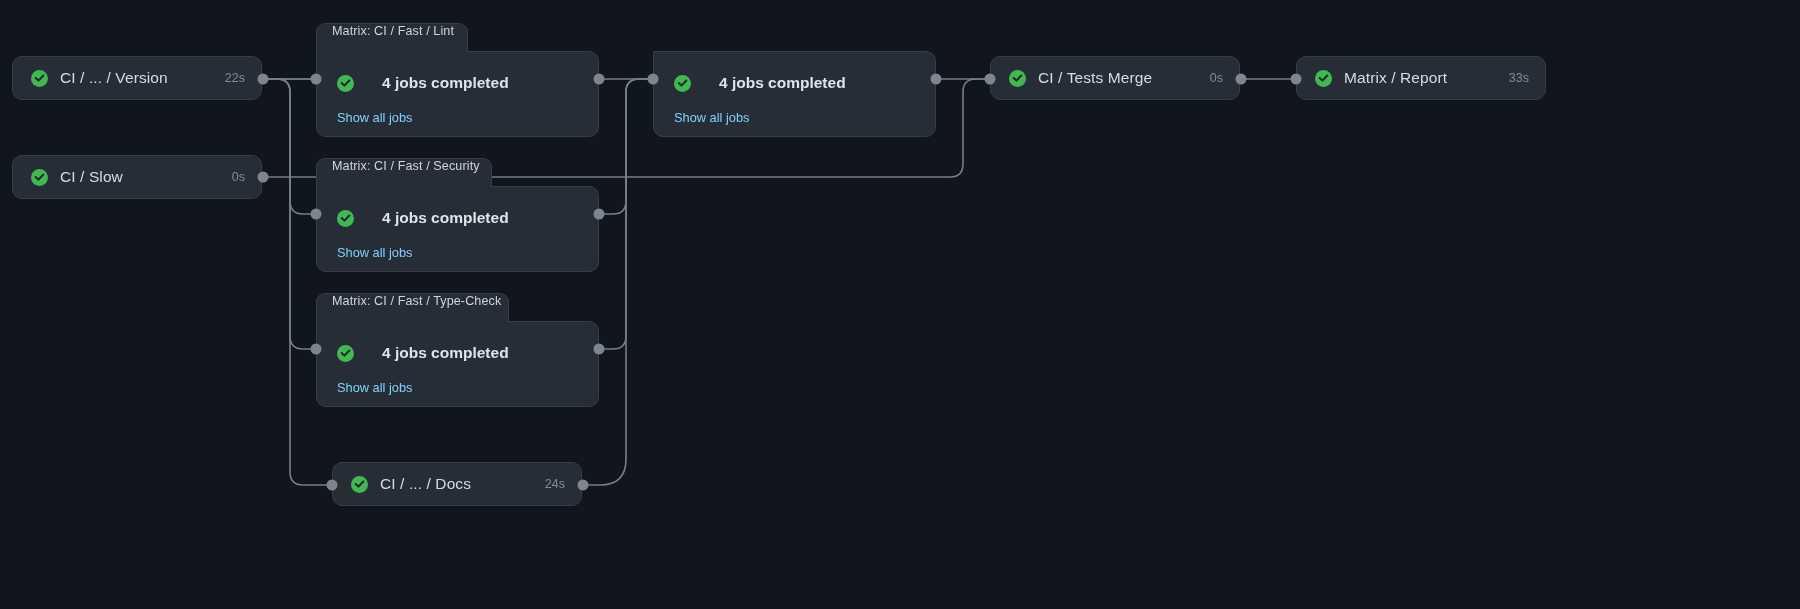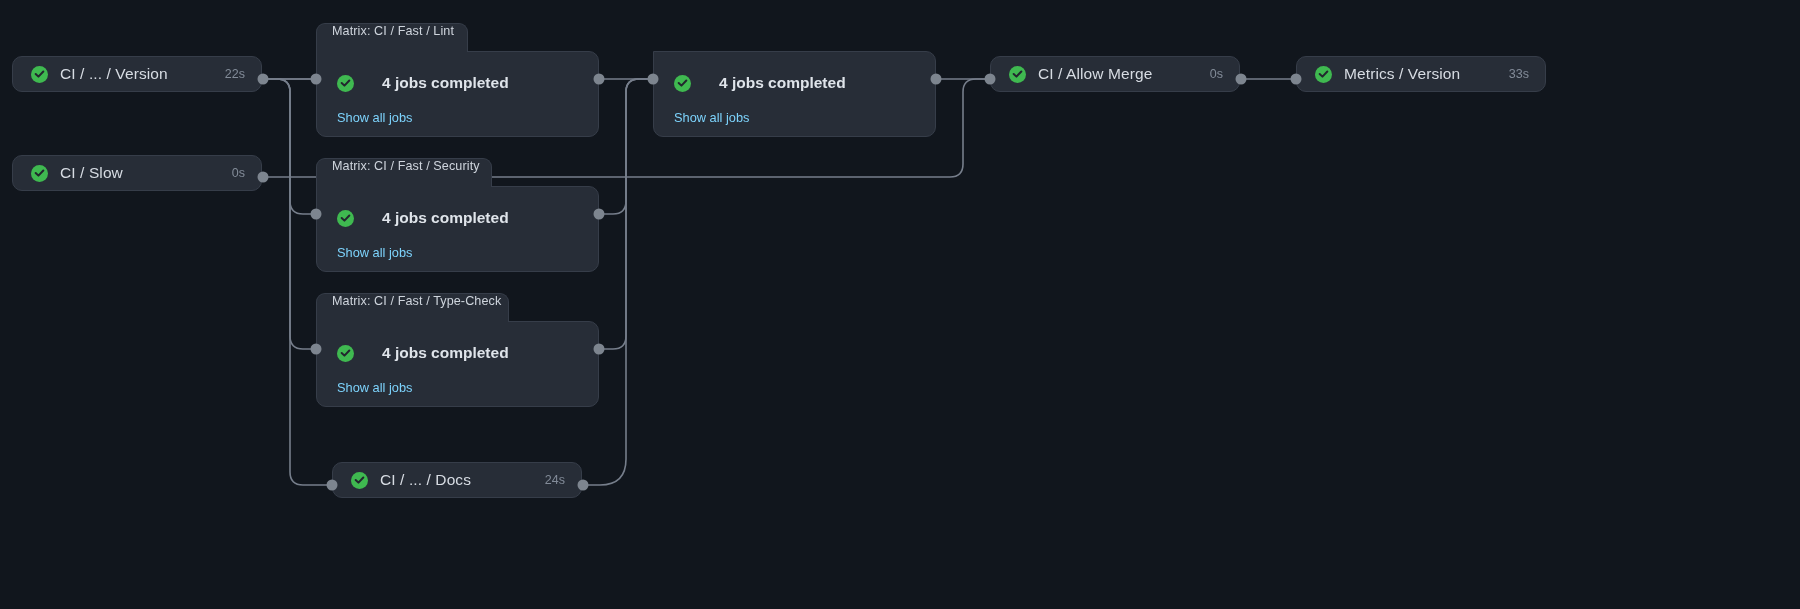--- a/index.html
+++ b/index.html
@@ -47,7 +47,7 @@
     display: flex;
     align-items: center;
     padding: 0 16px 0 18px;
-    height: 36px;
+    height: 44px;
   }
   .node .status-icon { flex: 0 0 auto; margin-right: 12px; display:flex; }
   .node .node-label {

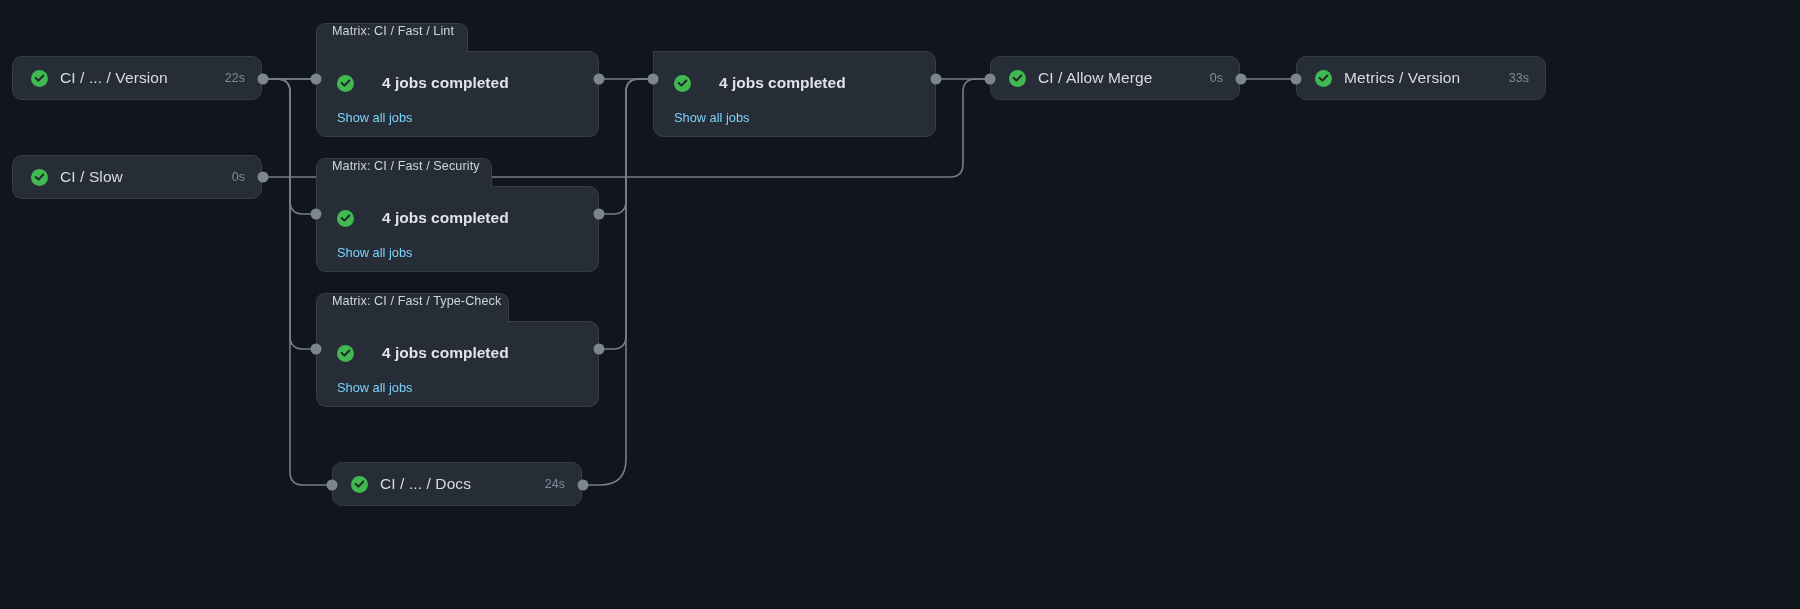--- a/index.html
+++ b/index.html
@@ -293,7 +293,7 @@
           <path d="M11.6 5.2 7 10l-2.6-2.5" fill="none" stroke="#22272e" stroke-width="1.9" stroke-linecap="round" stroke-linejoin="round"></path>
         </svg>
     </span>
-    <span class="node-label">CI / Allow Merge</span>
+    <span class="node-label">CI / Tests Merge</span>
     <span class="node-duration">0s</span>
   </div>
   <div class="port" style="left:990px; top:79px;"></div>

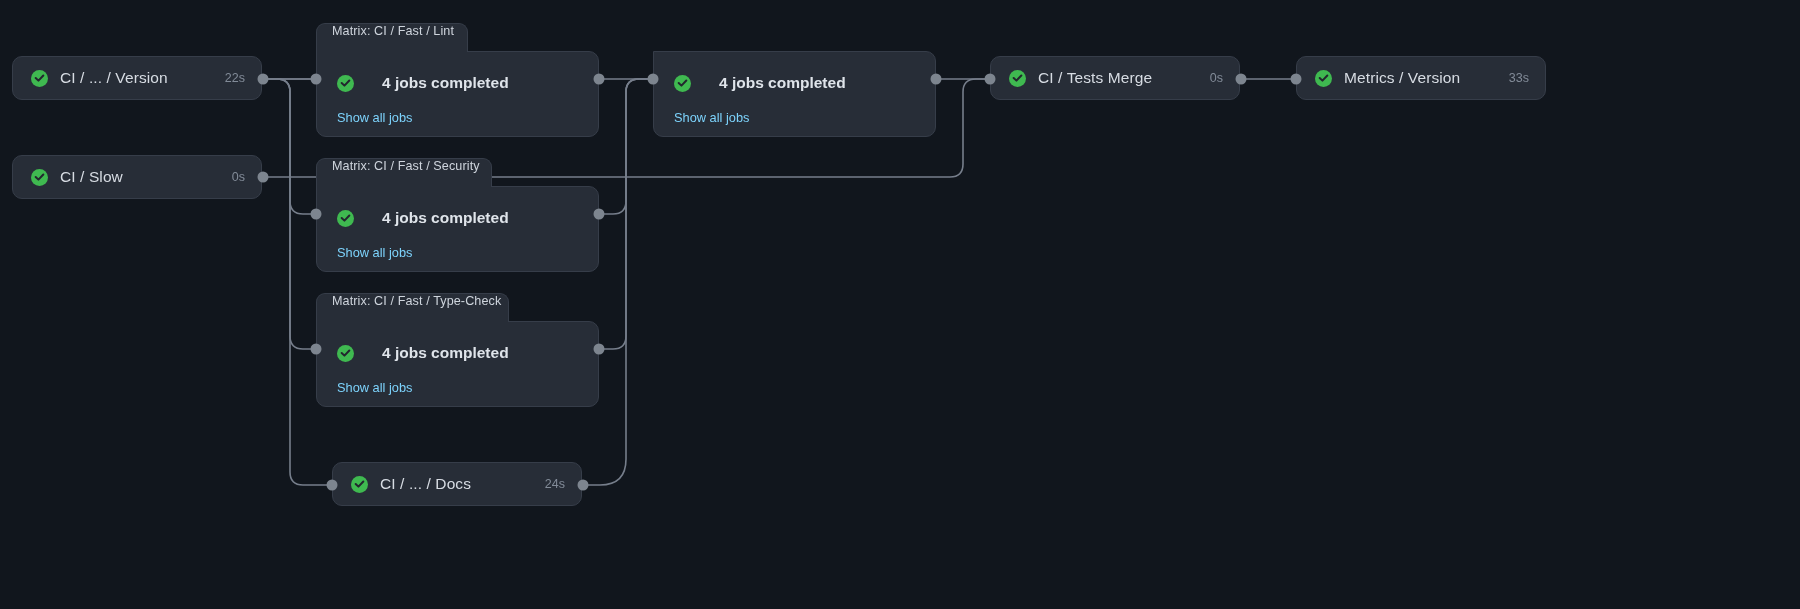--- a/index.html
+++ b/index.html
@@ -306,7 +306,7 @@
           <path d="M11.6 5.2 7 10l-2.6-2.5" fill="none" stroke="#22272e" stroke-width="1.9" stroke-linecap="round" stroke-linejoin="round"></path>
         </svg>
     </span>
-    <span class="node-label">Metrics / Version</span>
+    <span class="node-label">Matrix / Report</span>
     <span class="node-duration">33s</span>
   </div>
   <div class="port" style="left:1296px; top:79px;"></div>

